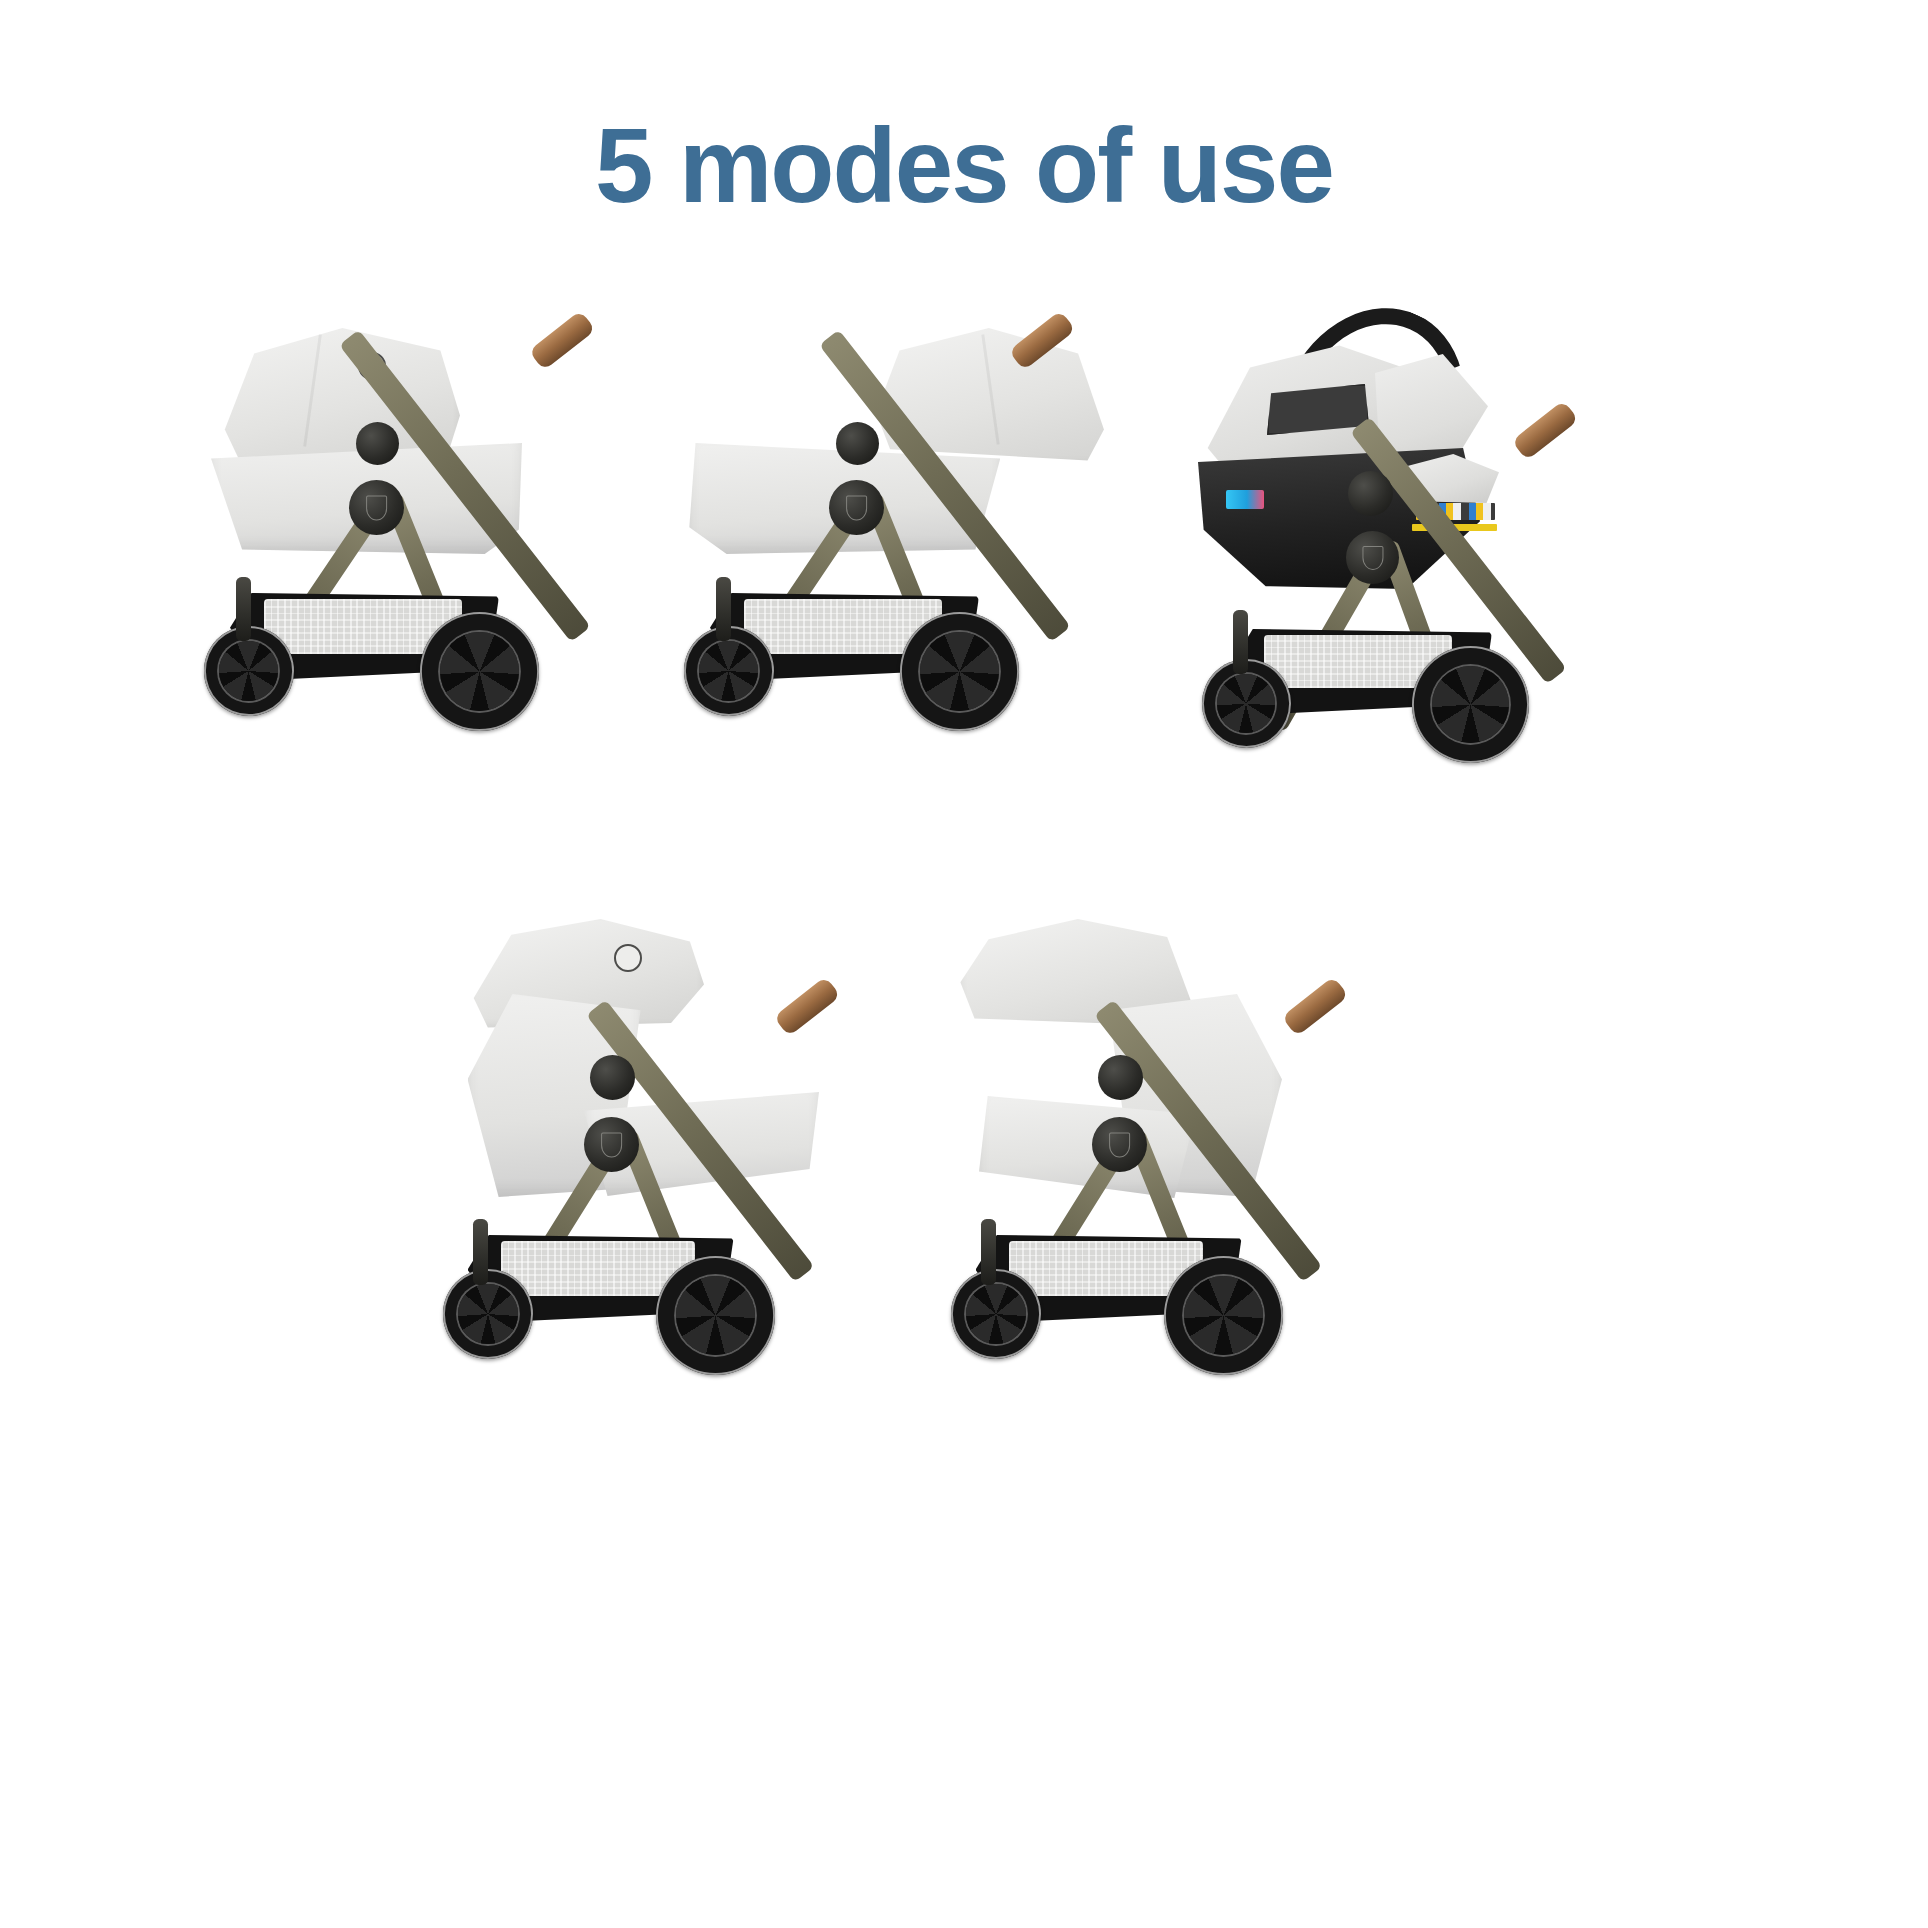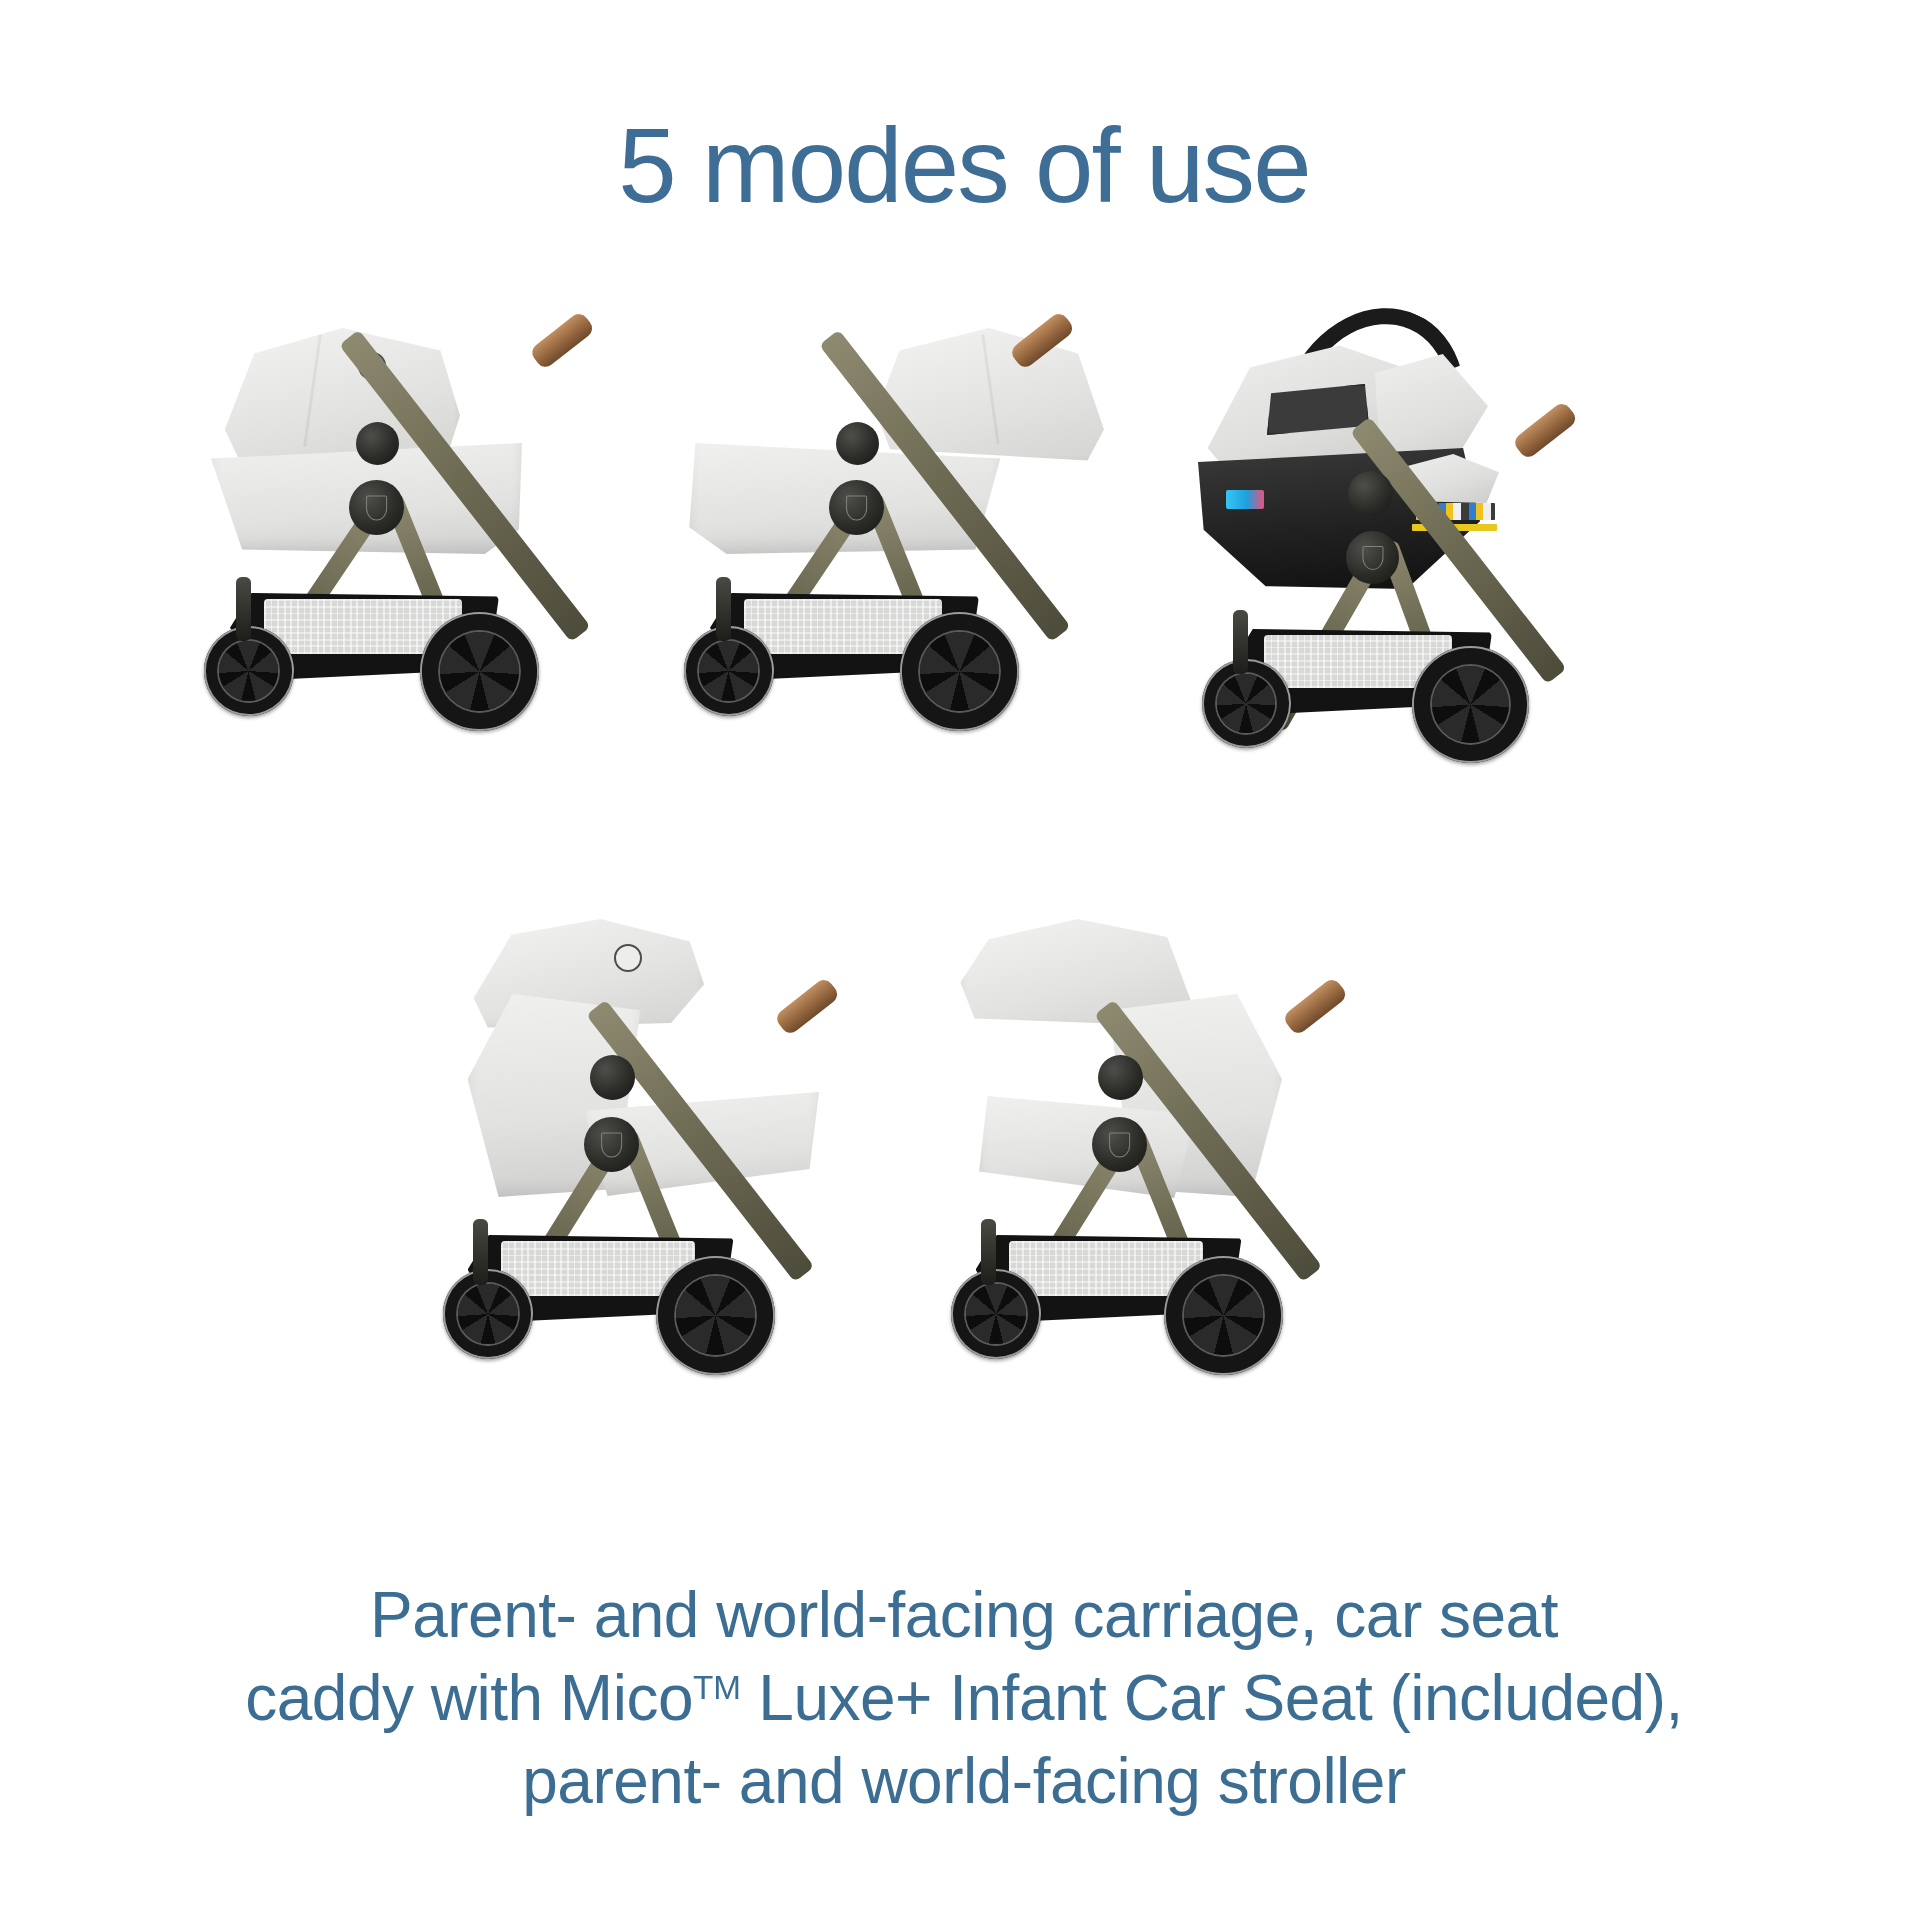--- a/index.html
+++ b/index.html
@@ -23,7 +23,7 @@
     top: 111px; left: 0; width: 1928px;
     text-align: center;
     font-size: 105px;
-    font-weight: 400;
+    font-weight: 700;
     letter-spacing: -1.9px;
     color: #3E6E95;
     line-height: 1.05;

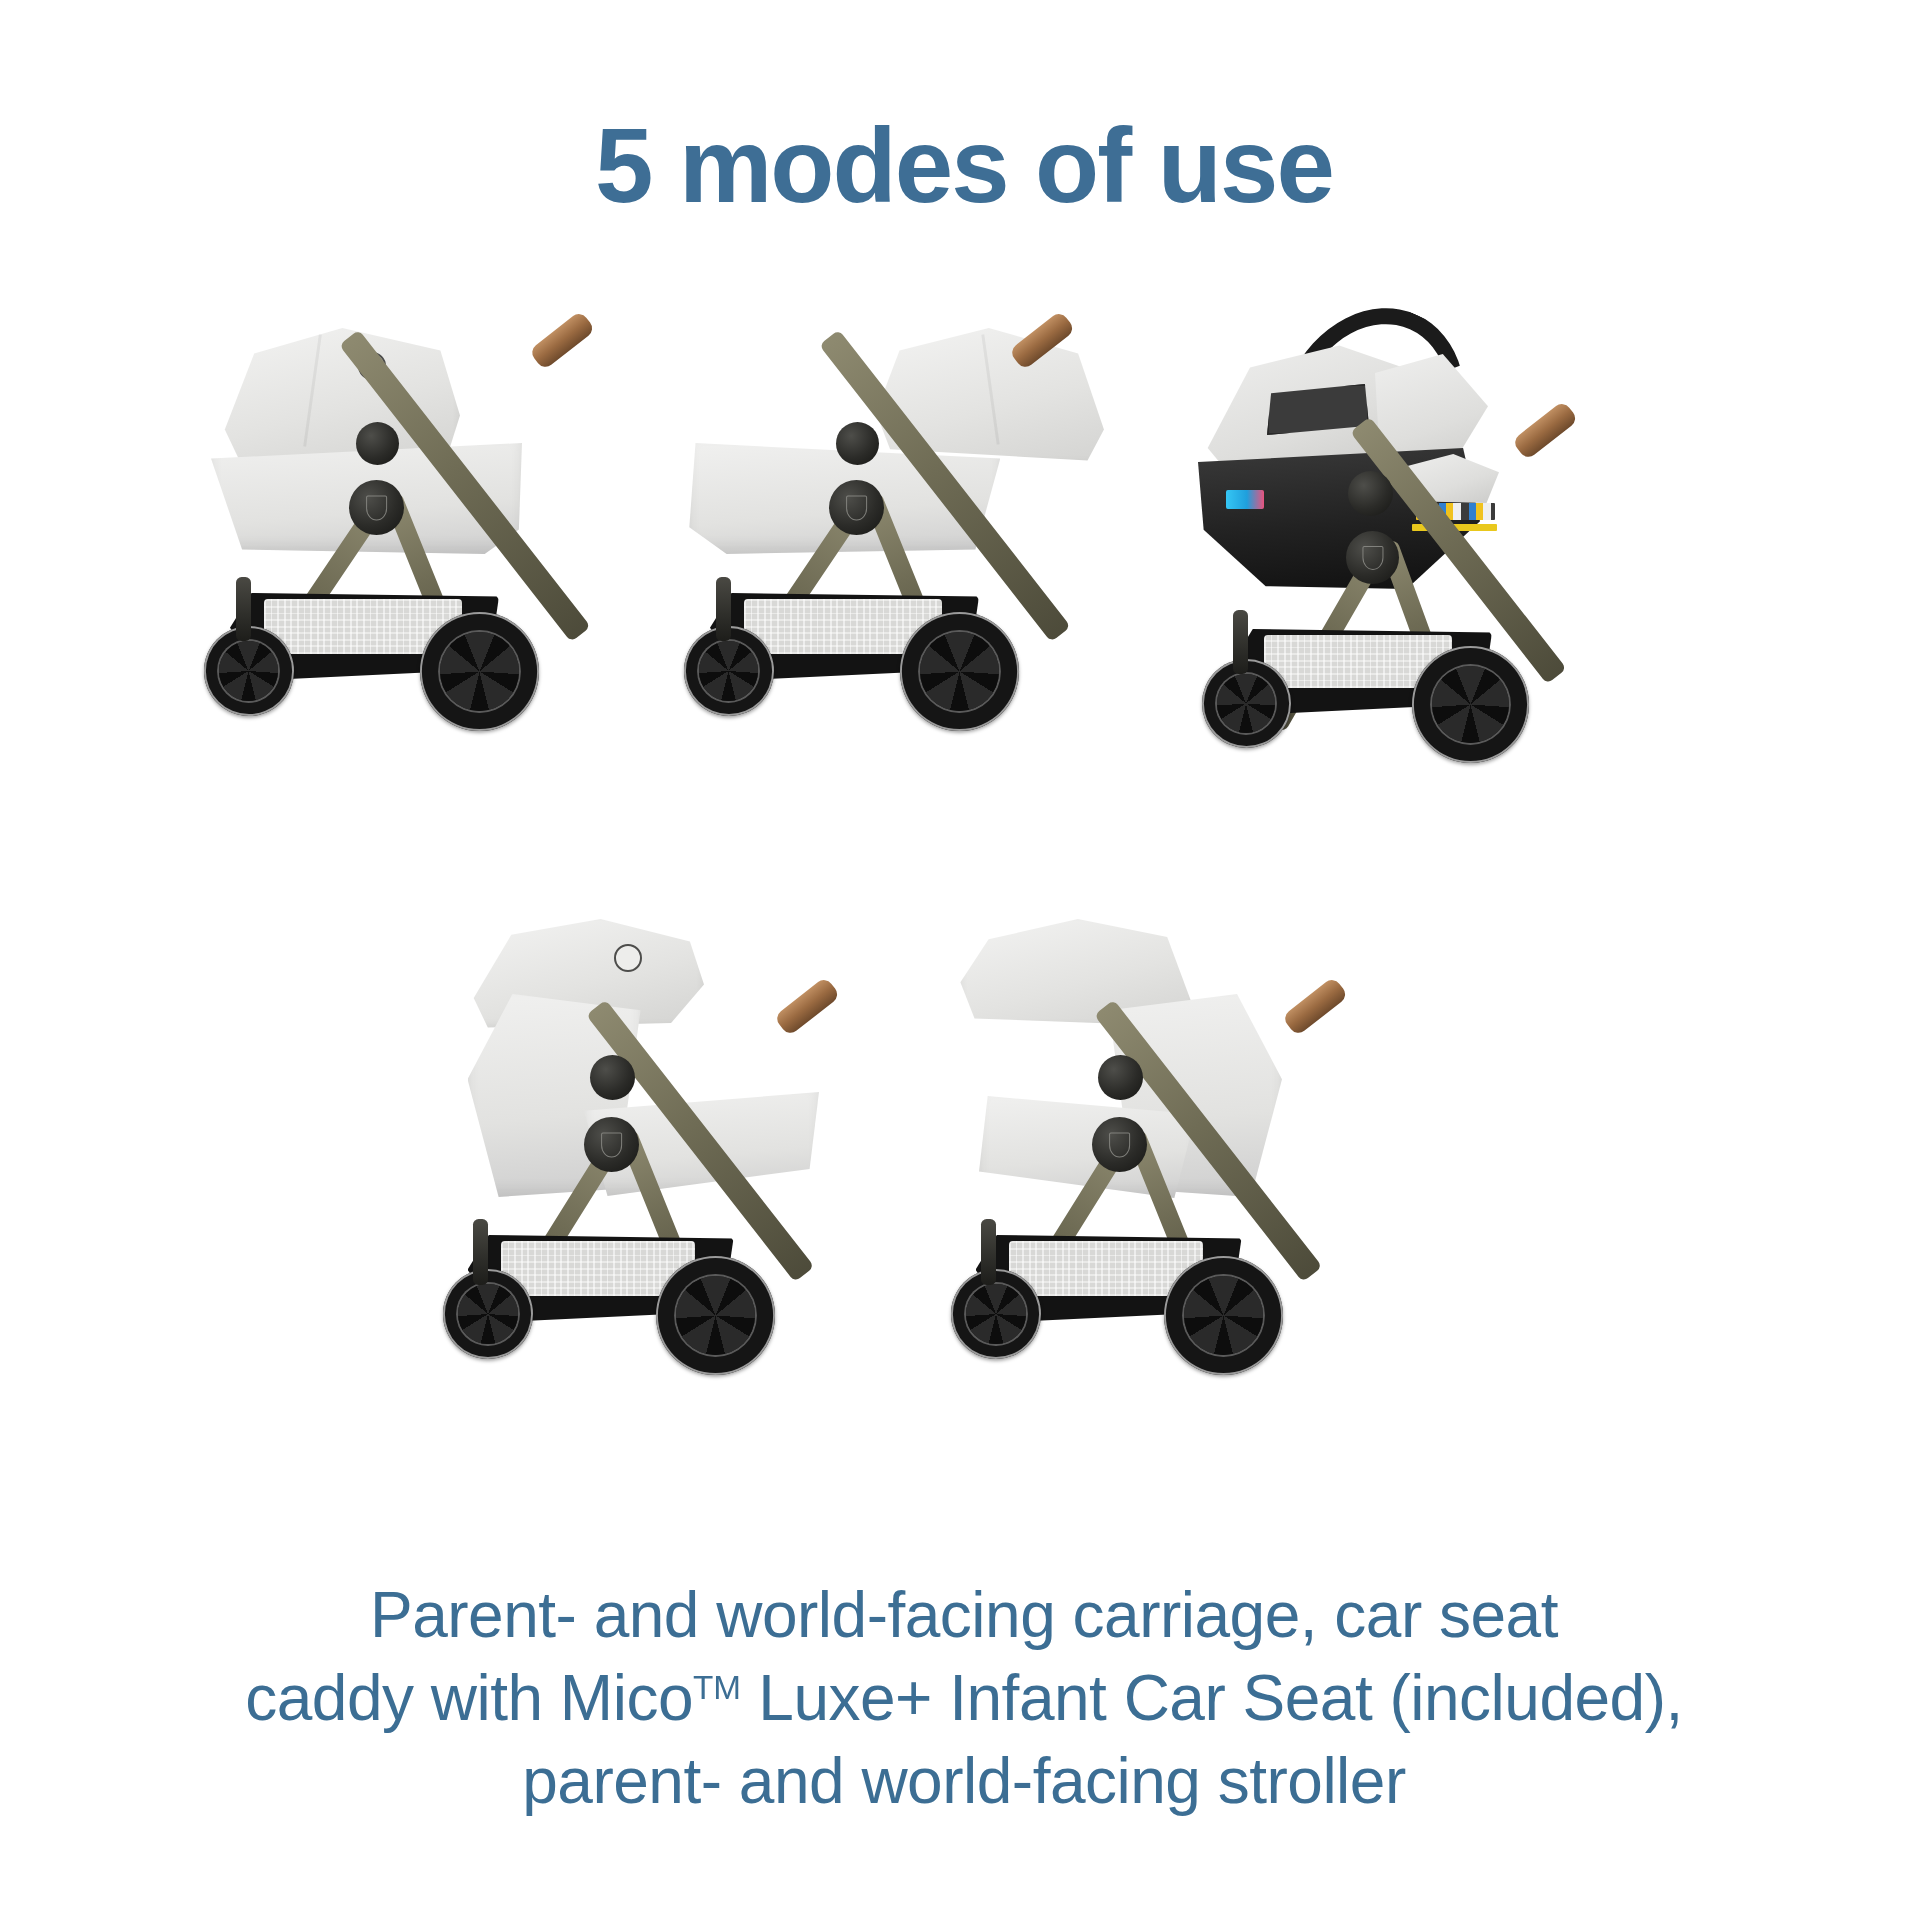--- a/index.html
+++ b/index.html
@@ -374,11 +374,6 @@
     </div>
   </div>
 
-  <div class="caption">
-    <span class="ln">Parent- and world-facing carriage, car seat</span>
-    <span class="ln"><span>caddy with Mico</span><span class="tm">TM</span><span> Luxe+ Infant Car Seat (included),</span></span>
-    <span class="ln">parent- and world-facing stroller</span>
-  </div>
 
 </div>
 

